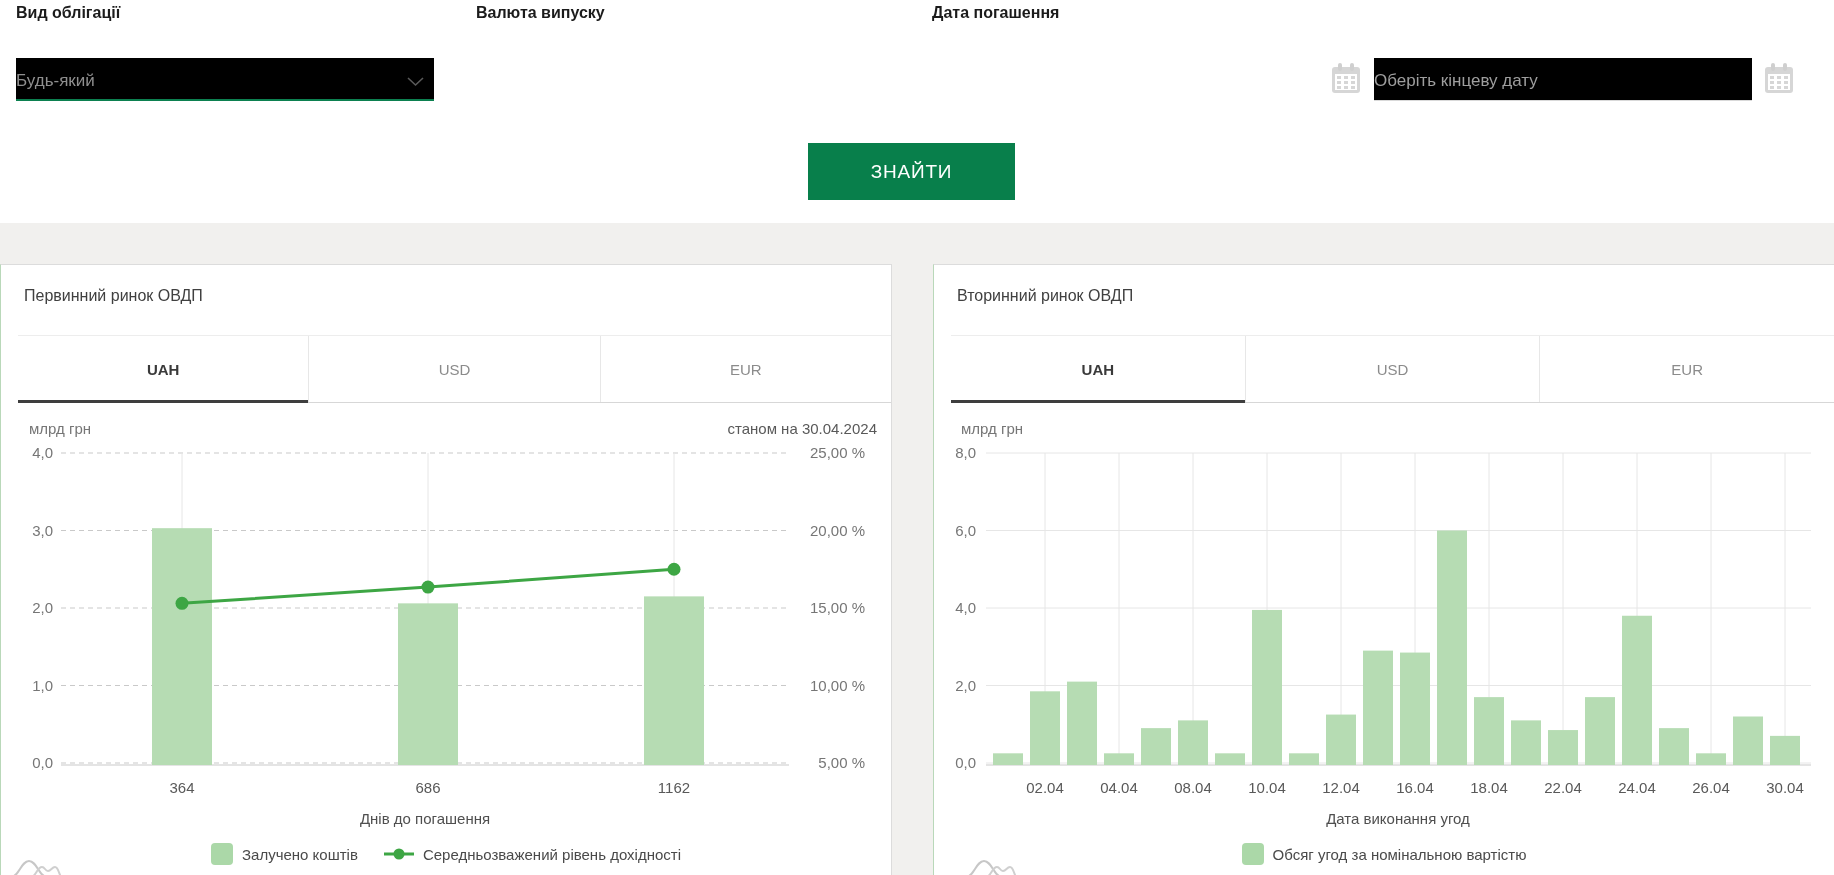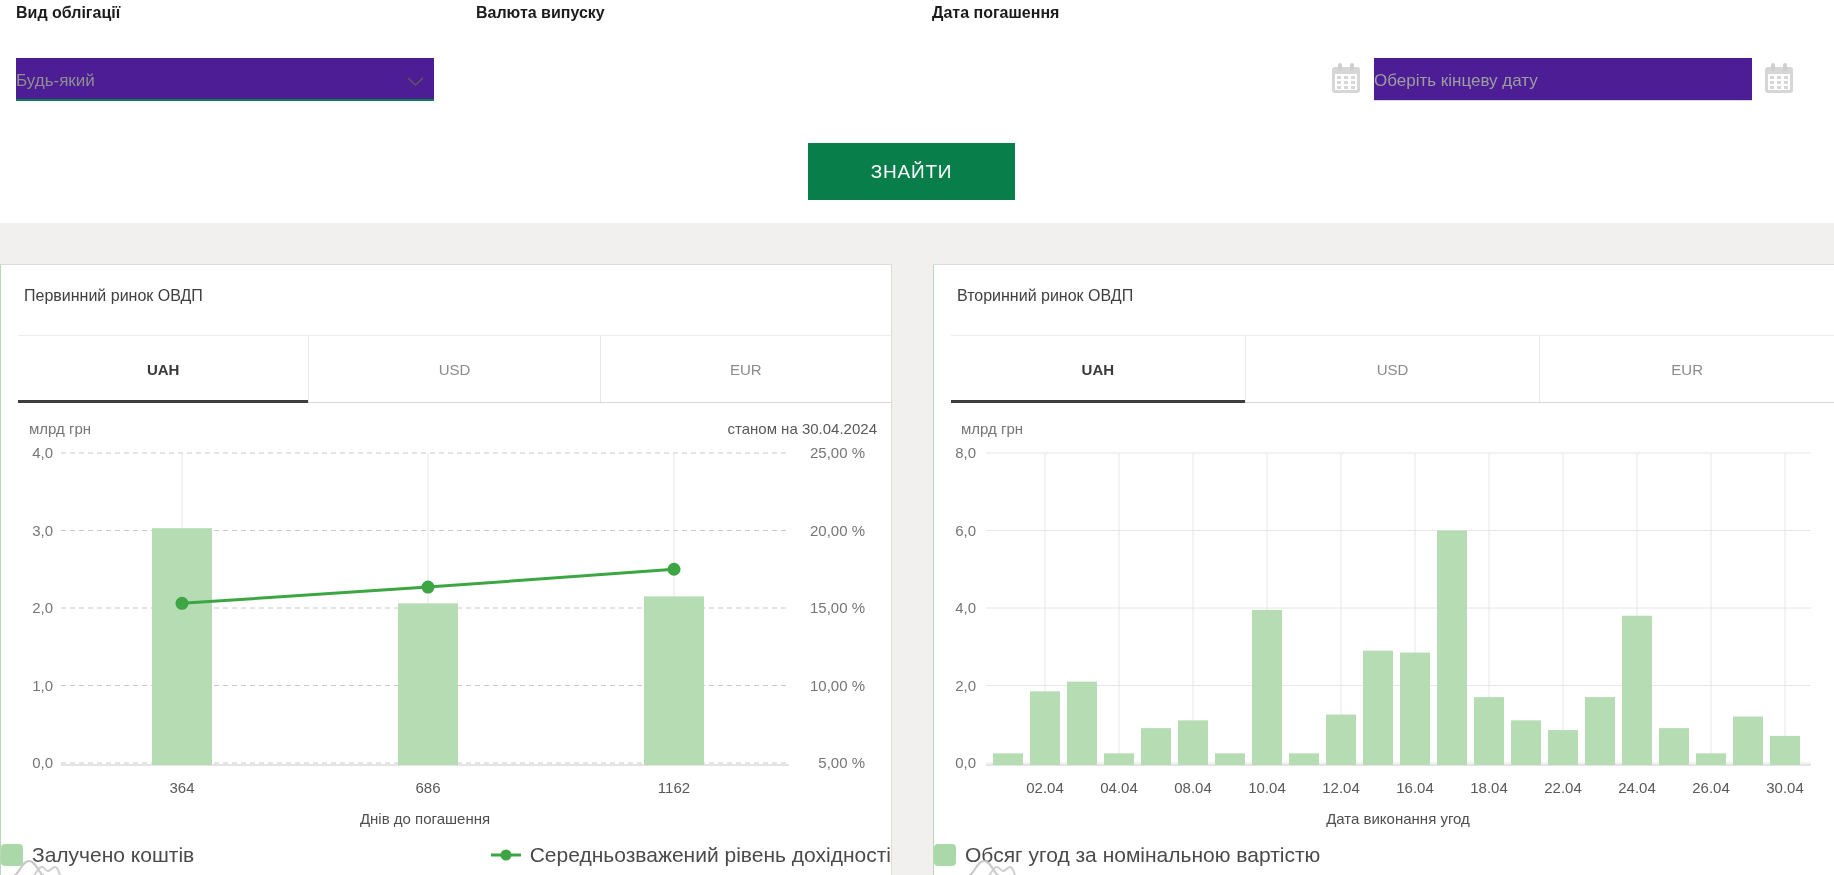--- a/index.html
+++ b/index.html
@@ -10,7 +10,7 @@
   .filter-section{position:absolute;left:0;top:0;width:1834px;height:223px;background:#ffffff;}
   .flabel{position:absolute;top:4px;font-size:16px;font-weight:bold;color:#1b1b1b;}
   #lbl-bond{left:16px}#lbl-cur{left:476px}#lbl-date{left:932px}
-  .select,.dateinput{position:absolute;top:58px;height:43px;box-sizing:border-box;background:#4c1d95;}
+  .select,.dateinput{position:absolute;top:58px;height:43px;box-sizing:border-box;background:#000000;}
   .select{cursor:pointer;}
   #sel-bond{left:16px;width:418px;border-bottom:2px solid #0c8050;}
   #sel-cur{left:476px;width:417px;border-bottom:1px solid #c9c9c9;}

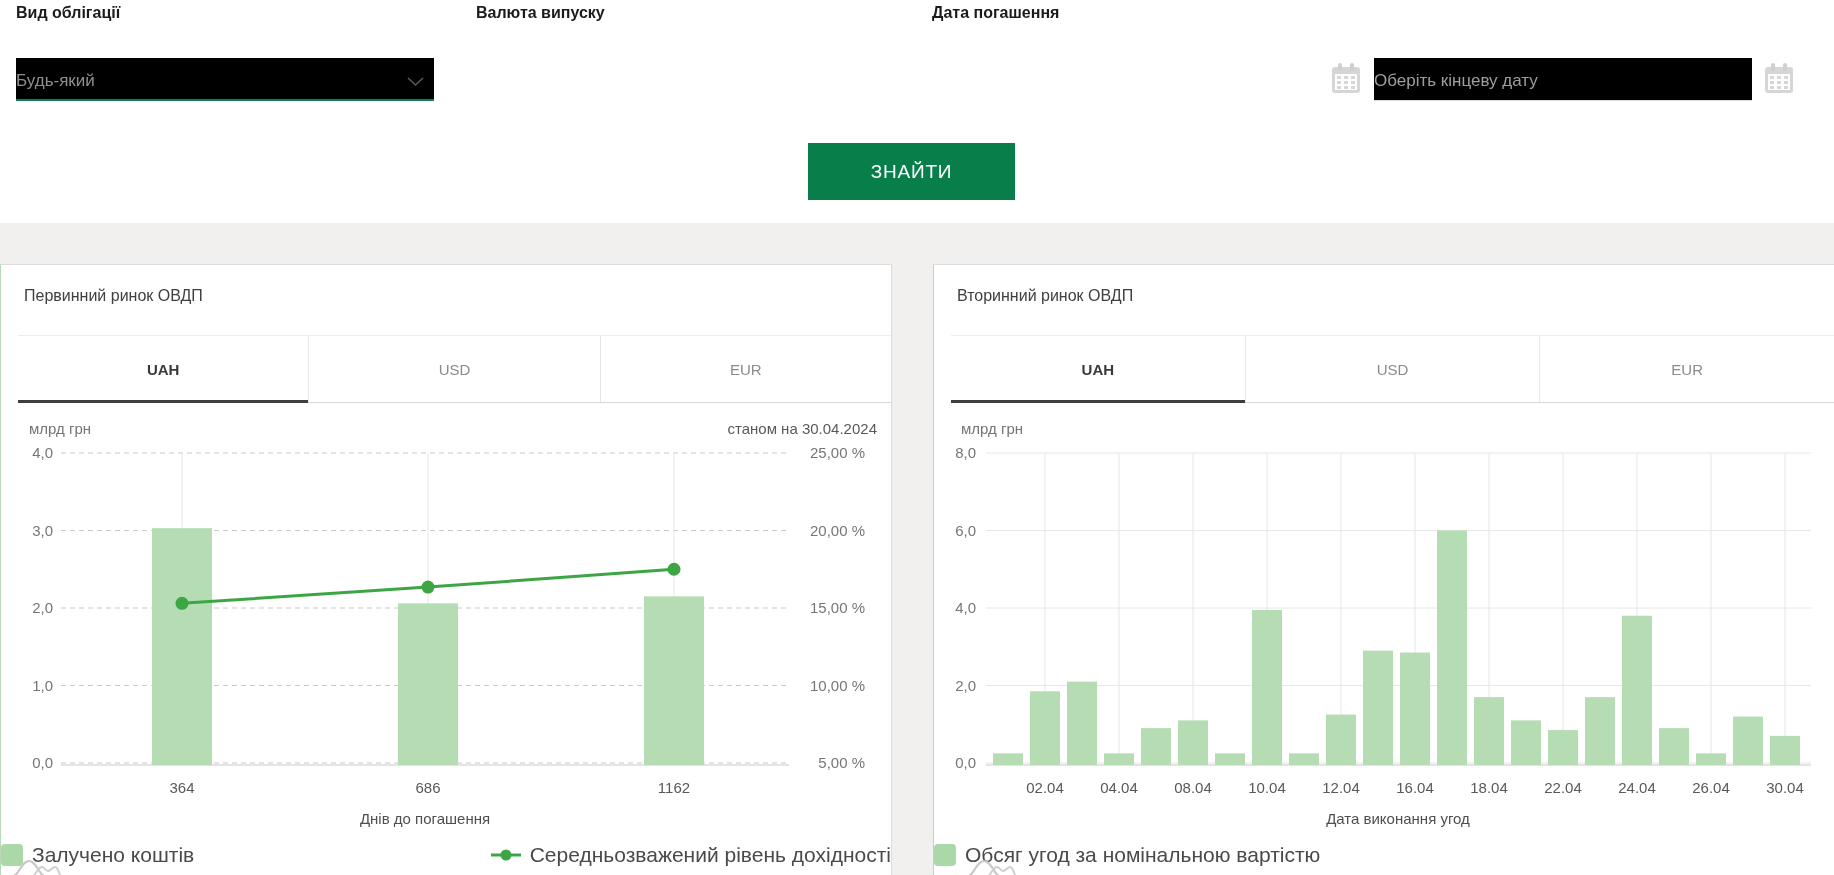--- a/index.html
+++ b/index.html
@@ -39,8 +39,8 @@
   .tab.active::after{content:'';position:absolute;left:0;right:0;bottom:-1px;height:3px;background:#3e3e3e;}
   .chart-svg{position:absolute;left:0;top:138px;}
 
-  .legend{position:absolute;top:578px;left:0;right:0;display:flex;justify-content:space-between;
-    align-items:center;gap:26px;font-size:21px;color:#4a4a4a;}
+  .legend{position:absolute;top:578px;left:0;right:0;display:flex;justify-content:center;
+    align-items:center;gap:26px;font-size:15px;color:#4a4a4a;}
   .lg-item{display:flex;align-items:center;gap:9px;white-space:nowrap;}
   .lg-square{width:22px;height:22px;background:#abd8a8;border-radius:4px;display:inline-block;}
   .corner-icon{position:absolute;top:592px;}

